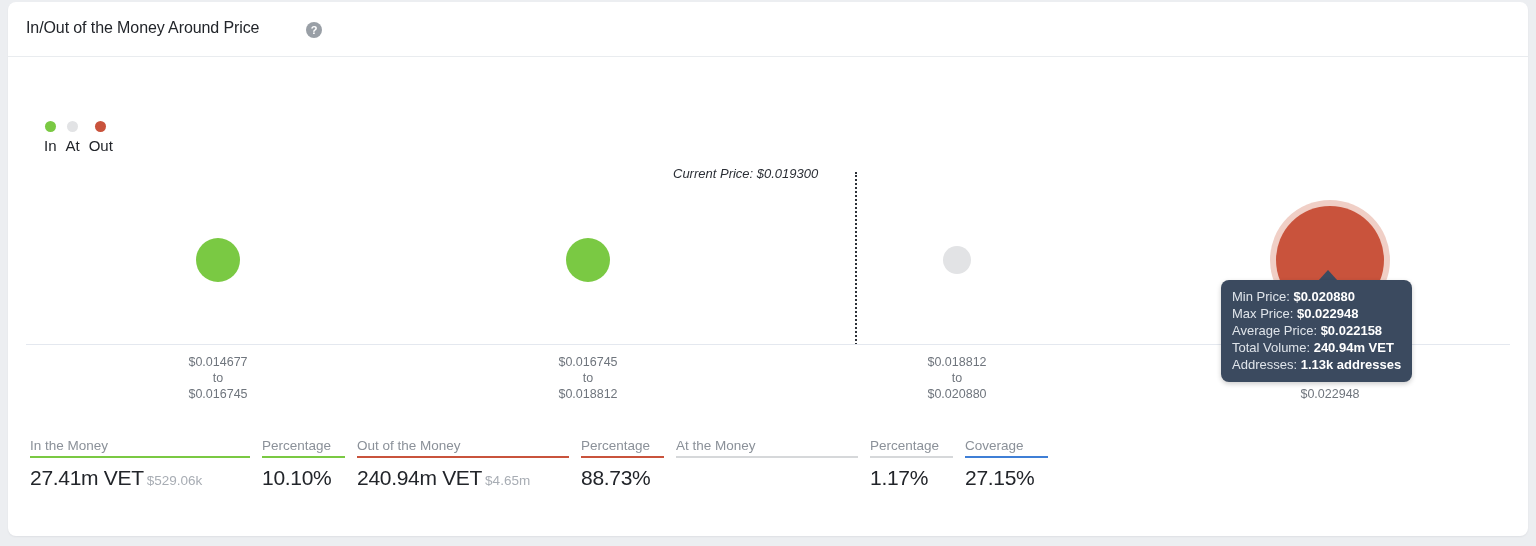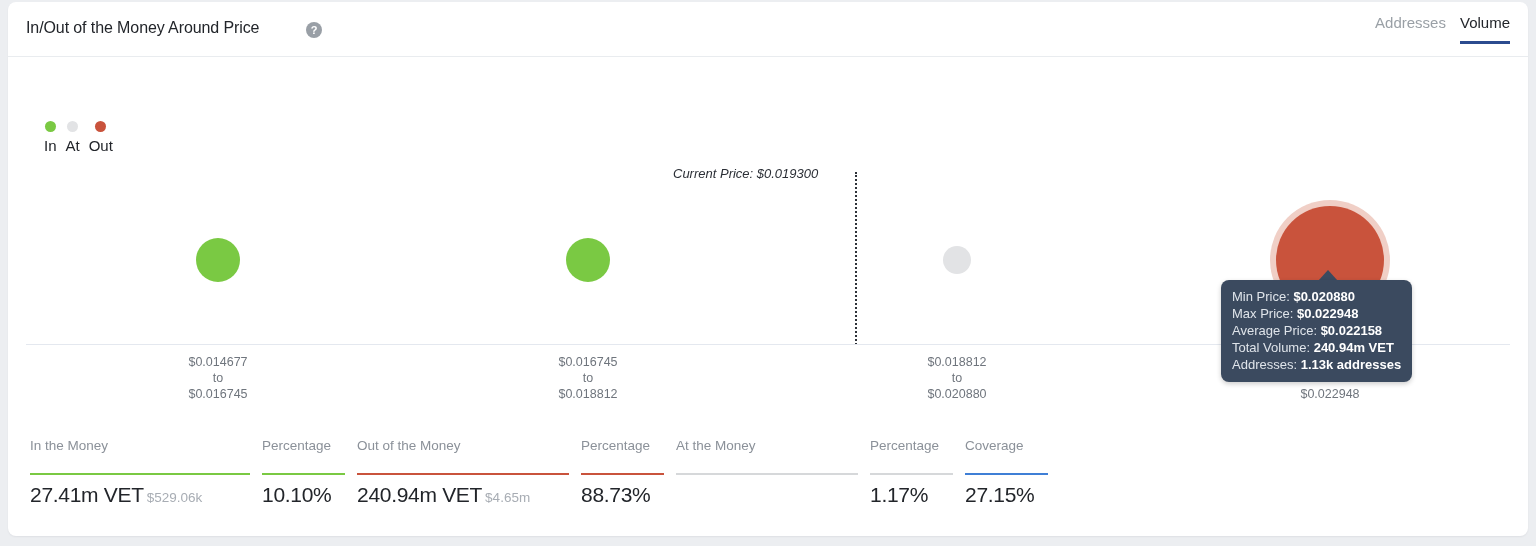--- a/index.html
+++ b/index.html
@@ -250,10 +250,6 @@
     <div class="card-header">
       <div class="card-title">In/Out of the Money Around Price</div>
       <div class="help-icon">?</div>
-      <div class="tabs">
-        <div class="tab">Addresses</div>
-        <div class="tab active">Volume</div>
-      </div>
     </div>
 
 

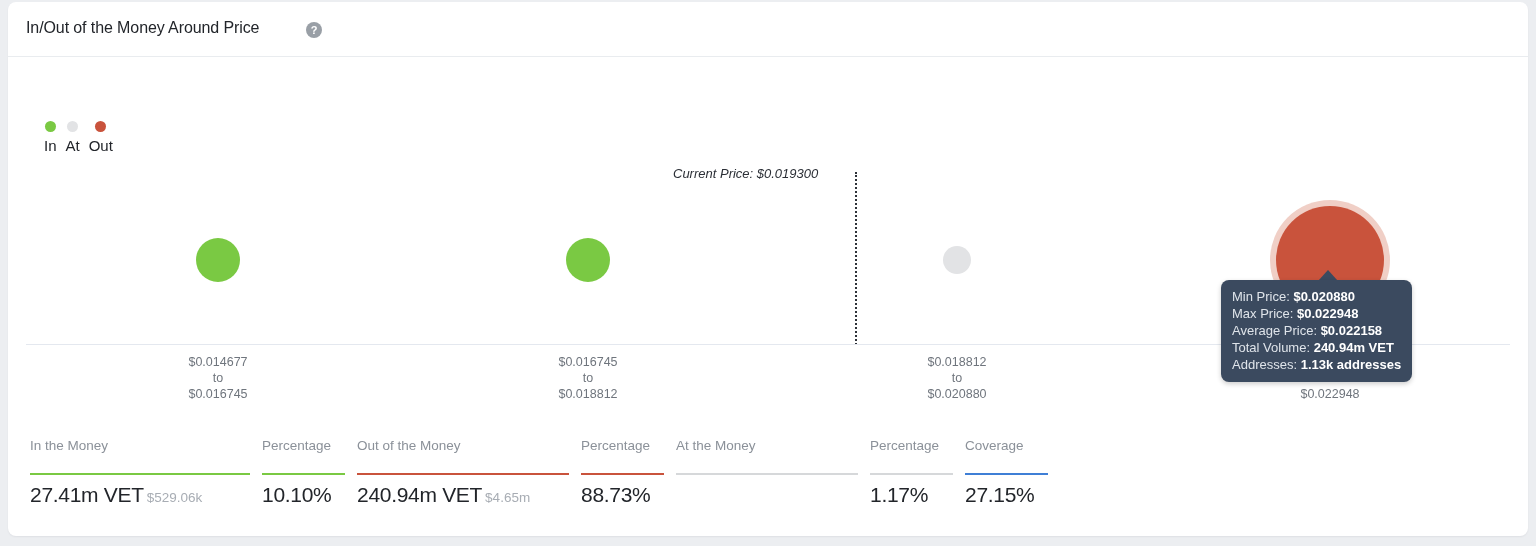--- a/index.html
+++ b/index.html
@@ -193,7 +193,7 @@
   .stat-head {
     font-size: 13.5px;
     color: #8b9199;
-    padding-bottom: 20px;
+    padding-bottom: 3px;
     white-space: nowrap;
   }
   .stat-rule {

